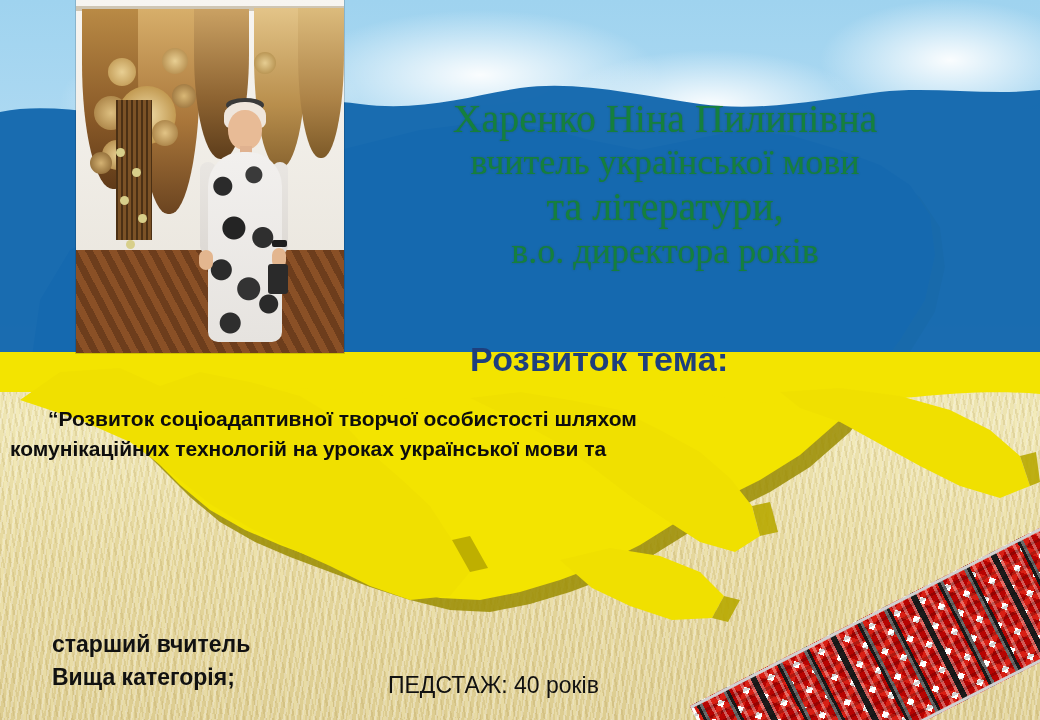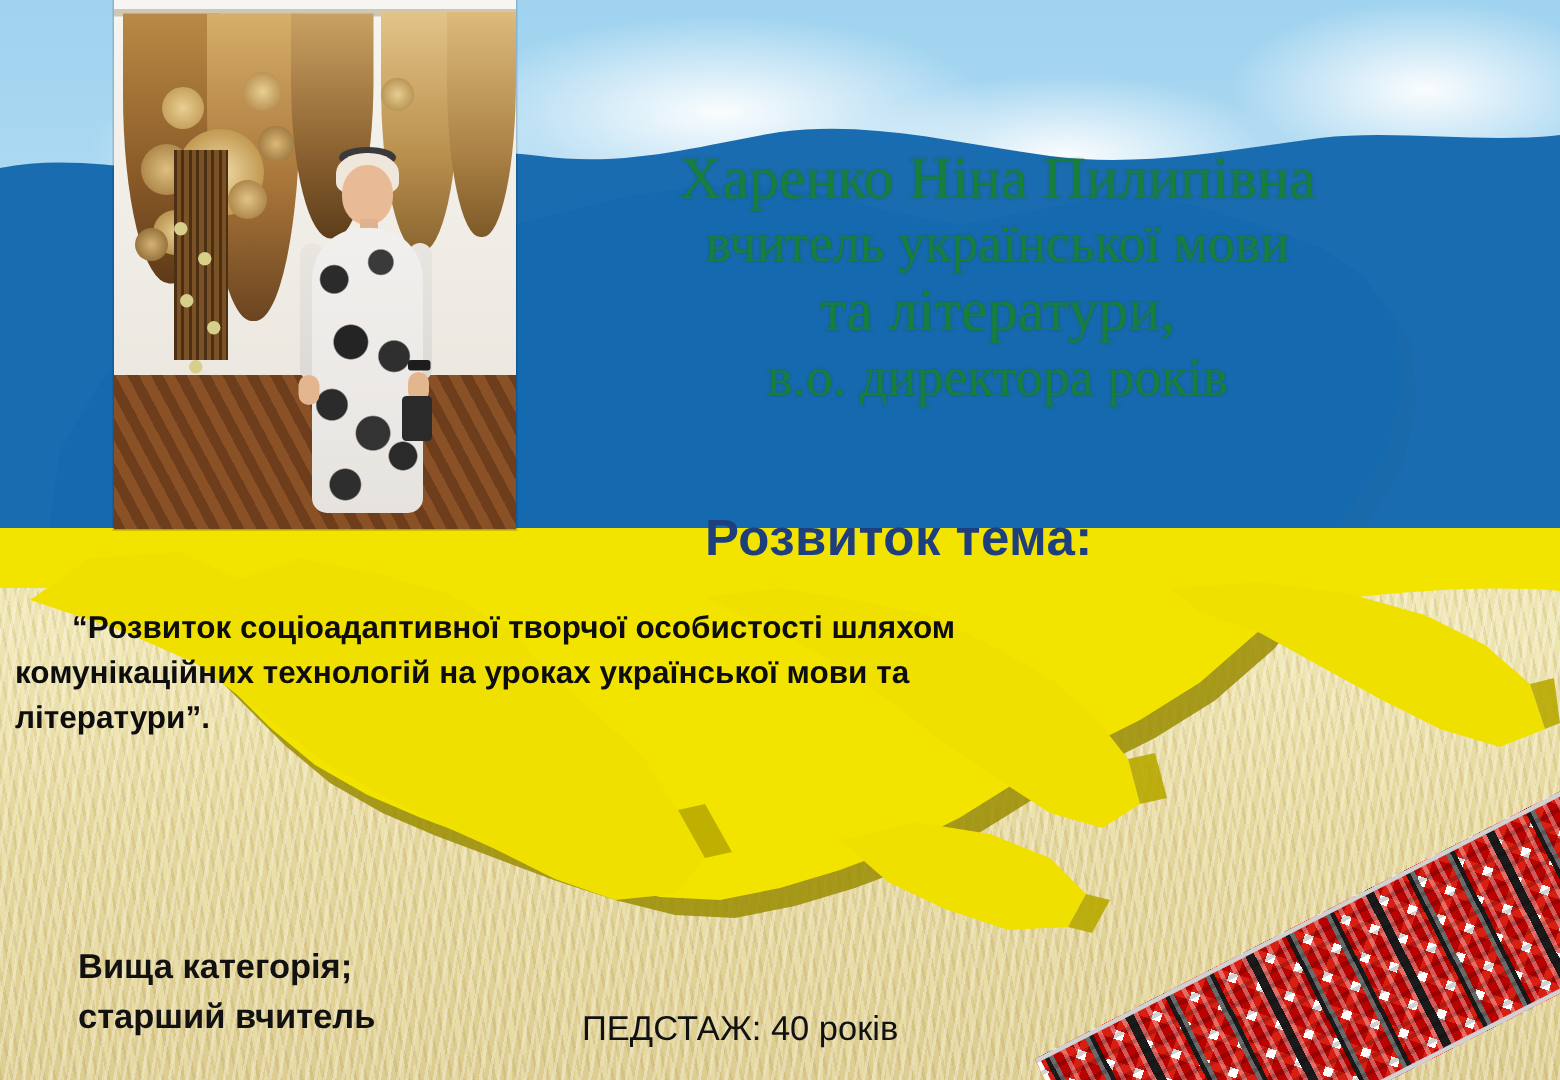--- a/index.html
+++ b/index.html
@@ -304,7 +304,6 @@
   <div class="theme-body">
     <div class="ln ln1">“Розвиток соціоадаптивної творчої особистості шляхом</div>
     <div class="ln">комунікаційних технологій на уроках української мови та</div>
-    <div class="ln">літератури”.</div>
   </div>
 
   <div class="category">

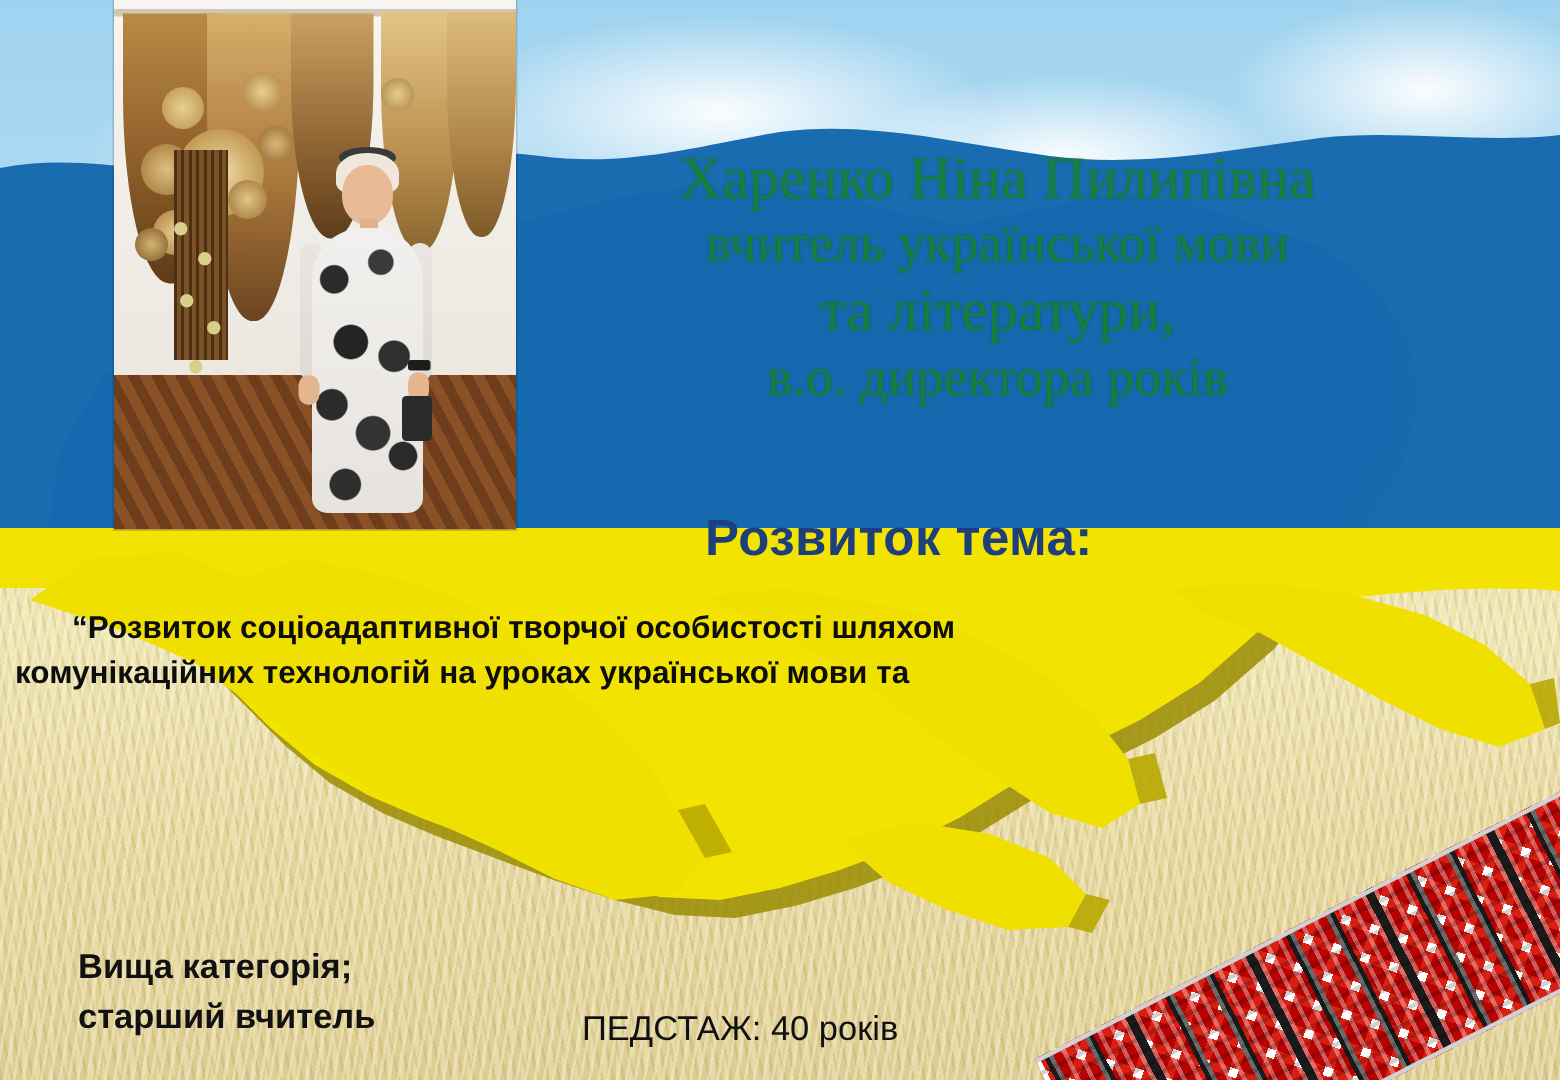--- a/index.html
+++ b/index.html
@@ -307,8 +307,8 @@
   </div>
 
   <div class="category">
+    <div>старший вчитель</div>
     <div>Вища категорія;</div>
-    <div>старший вчитель</div>
   </div>
 
   <div class="pedstazh">ПЕДСТАЖ: 40 років</div>

